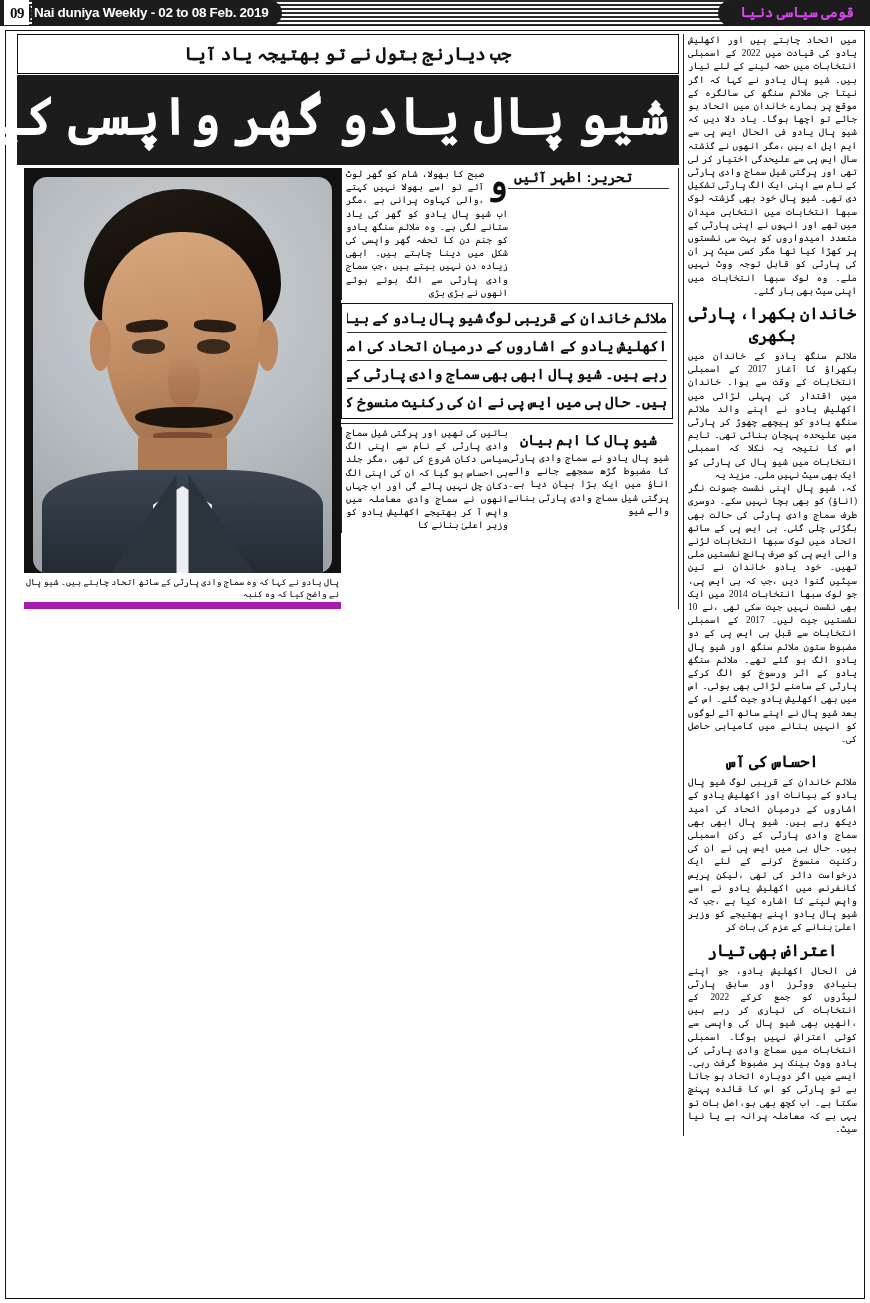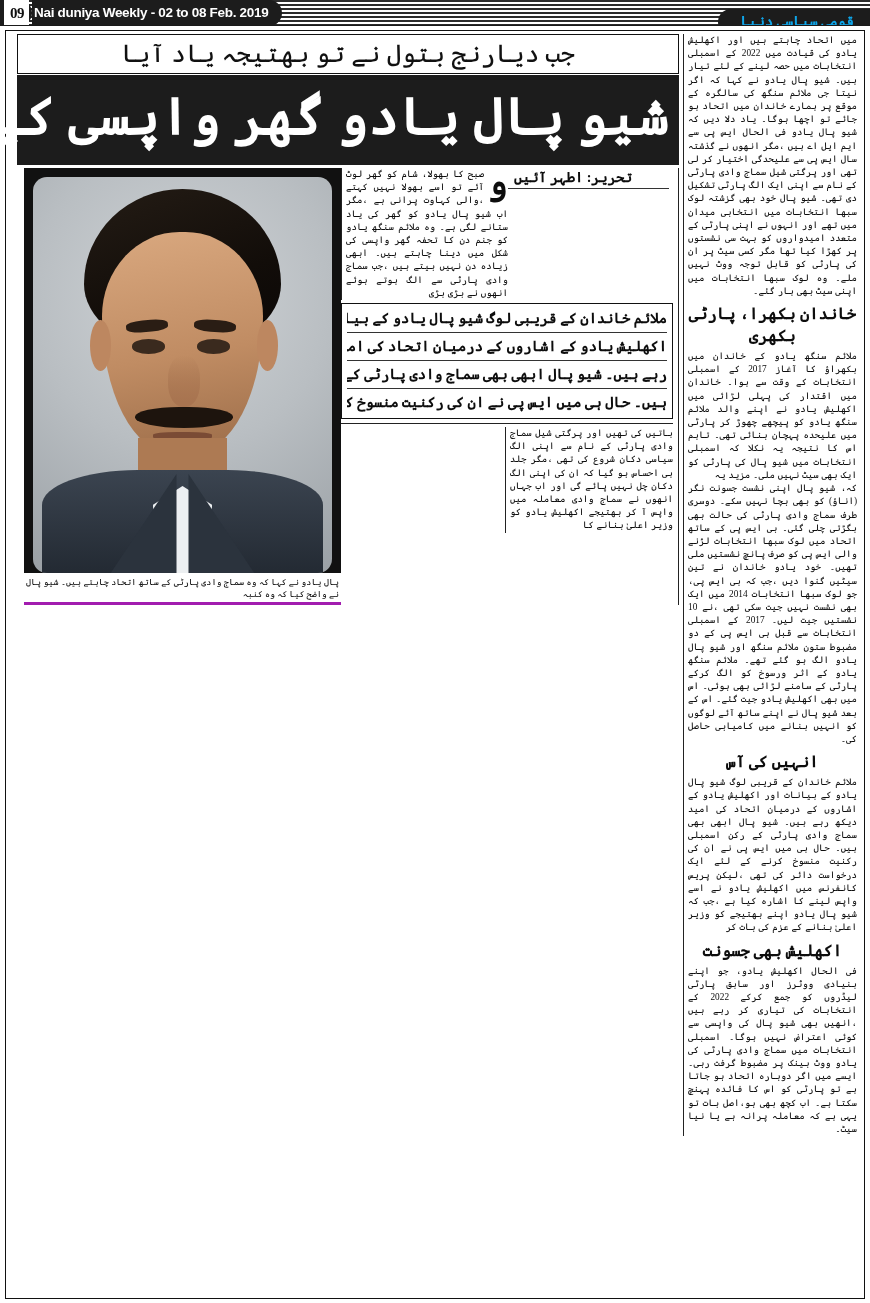--- a/index.html
+++ b/index.html
@@ -64,10 +64,10 @@
     letter-spacing: -0.3px;
   }
   .masthead-right {
-    position: absolute; right: 0; top: 9px;
+    position: absolute; right: 0; top: 0;
     height: 26px;
     background: #1c1c1c;
-    color: #0ea5e9;
+    color: #d946ef;
     font-size: 14px;
     font-weight: bold;
     line-height: 26px;

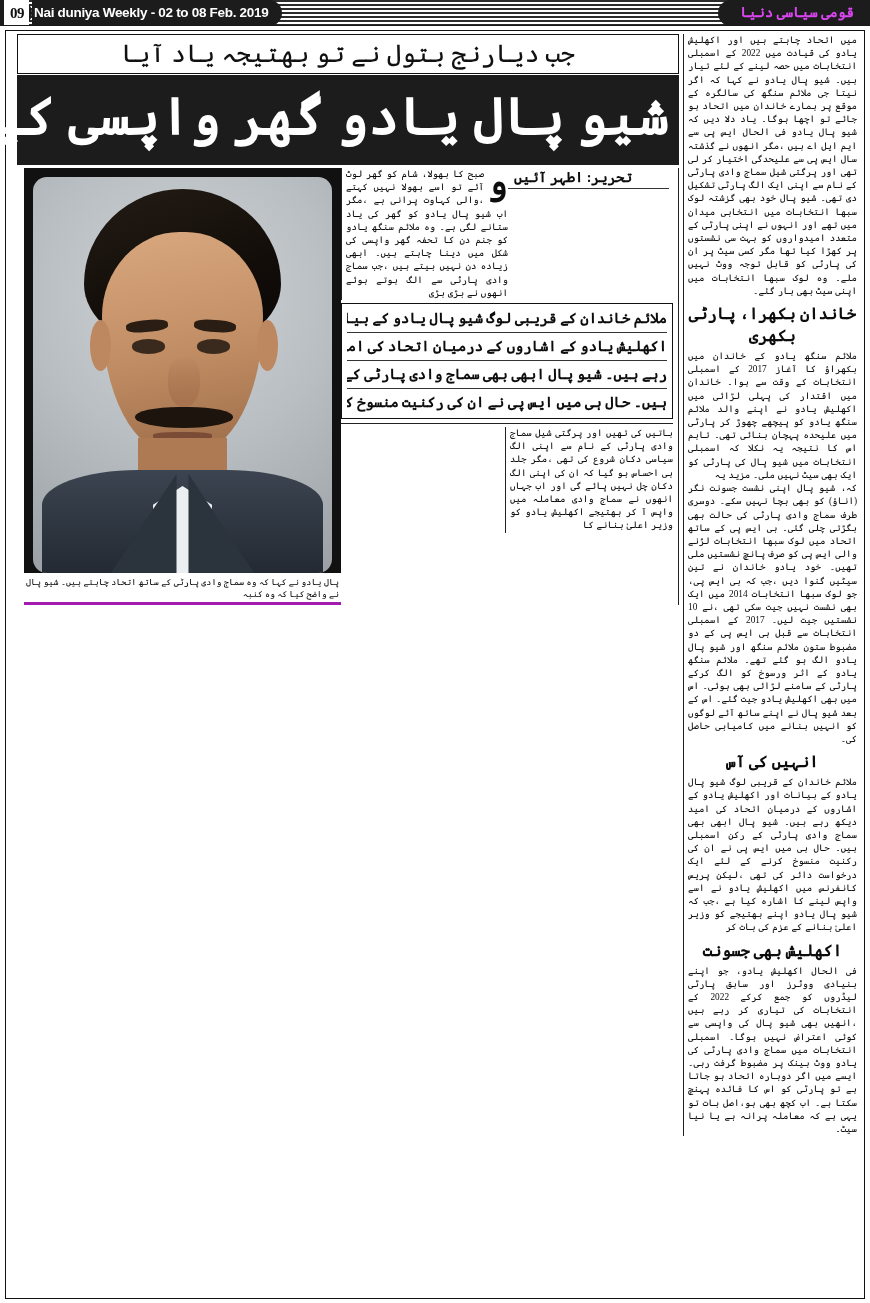--- a/index.html
+++ b/index.html
@@ -146,8 +146,8 @@
     background: #ffffff;
     color: #111;
     text-align: center;
-    font-size: 25px;
-    font-weight: normal;
+    font-size: 18px;
+    font-weight: bold;
     line-height: 34px;
     padding: 2px 6px;
     letter-spacing: -0.5px;

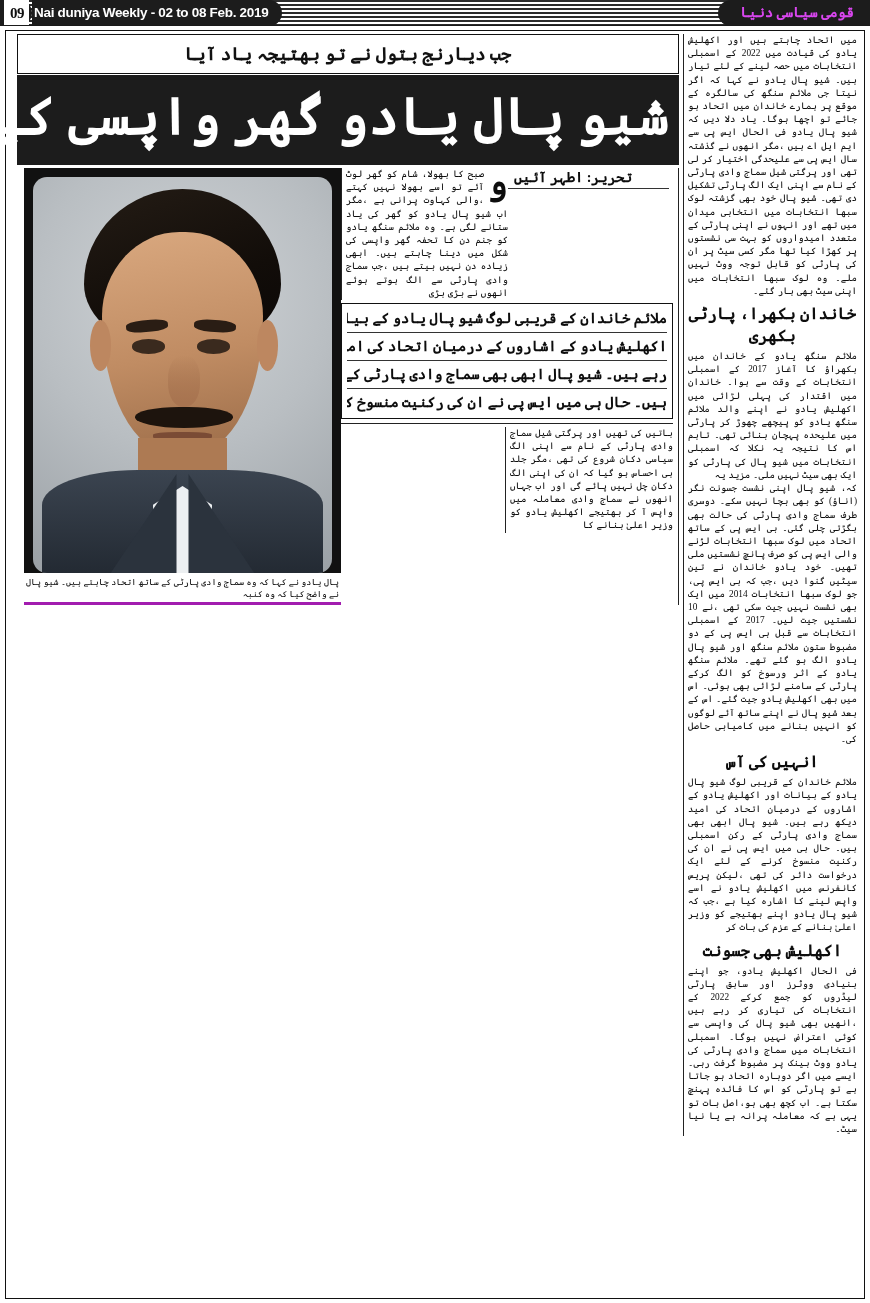--- a/index.html
+++ b/index.html
@@ -385,6 +385,12 @@
           </div>
 
           <div class="lead-row" style="margin-top:4px;border-top:1px solid #222;padding-top:3px;">
+            <div class="lead-b">
+              <div class="subhead-sm">شیو پال کا اہم بیان</div>
+              <div class="utext">
+                <p>شیو پال یادو نے سماج وادی پارٹی کا مضبوط گڑھ سمجھے جانے والے اناؤ میں ایک بڑا بیان دیا ہے۔ پرگتی شیل سماج وادی پارٹی بنانے والے شیو</p>
+              </div>
+            </div>
             <div class="lead-a">
               <div class="utext">
                 <p>باتیں کی تھیں اور پرگتی شیل سماج وادی پارٹی کے نام سے اپنی الگ سیاسی دکان شروع کی تھی ،مگر جلد ہی احساس ہو گیا کہ ان کی اپنی الگ دکان چل نہیں پائے گی اور اب جہاں انھوں نے سماج وادی معاملہ میں واپس آ کر بھتیجے اکھلیش یادو کو وزیر اعلیٰ بنانے کا</p>

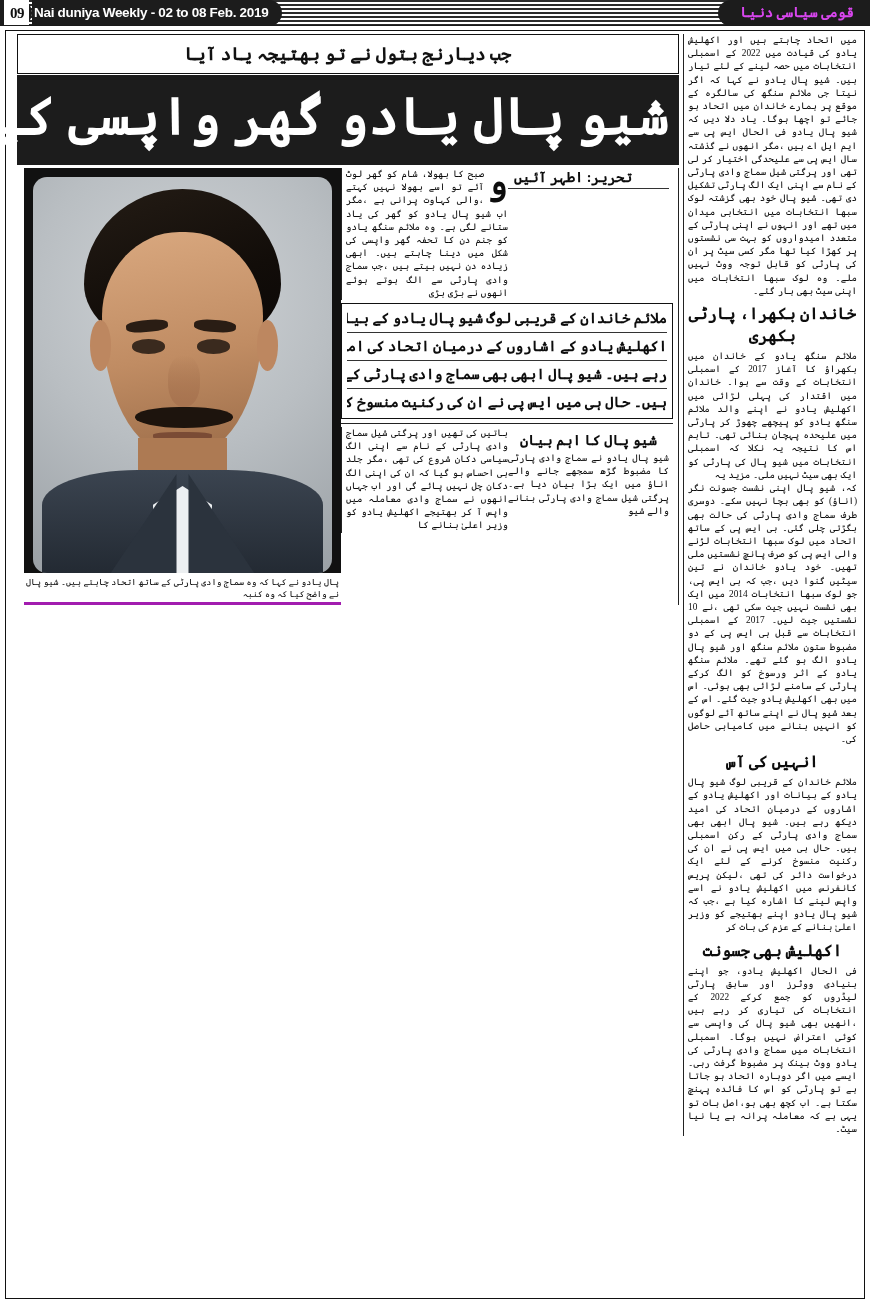--- a/index.html
+++ b/index.html
@@ -270,7 +270,7 @@
     font-size: 8.6px;
     line-height: 12px;
     padding: 3px 2px 2px 2px;
-    border-bottom: 3px solid #a21caf;
+    border-bottom: 7px solid #a21caf;
   }
   .byline {
     text-align: left;

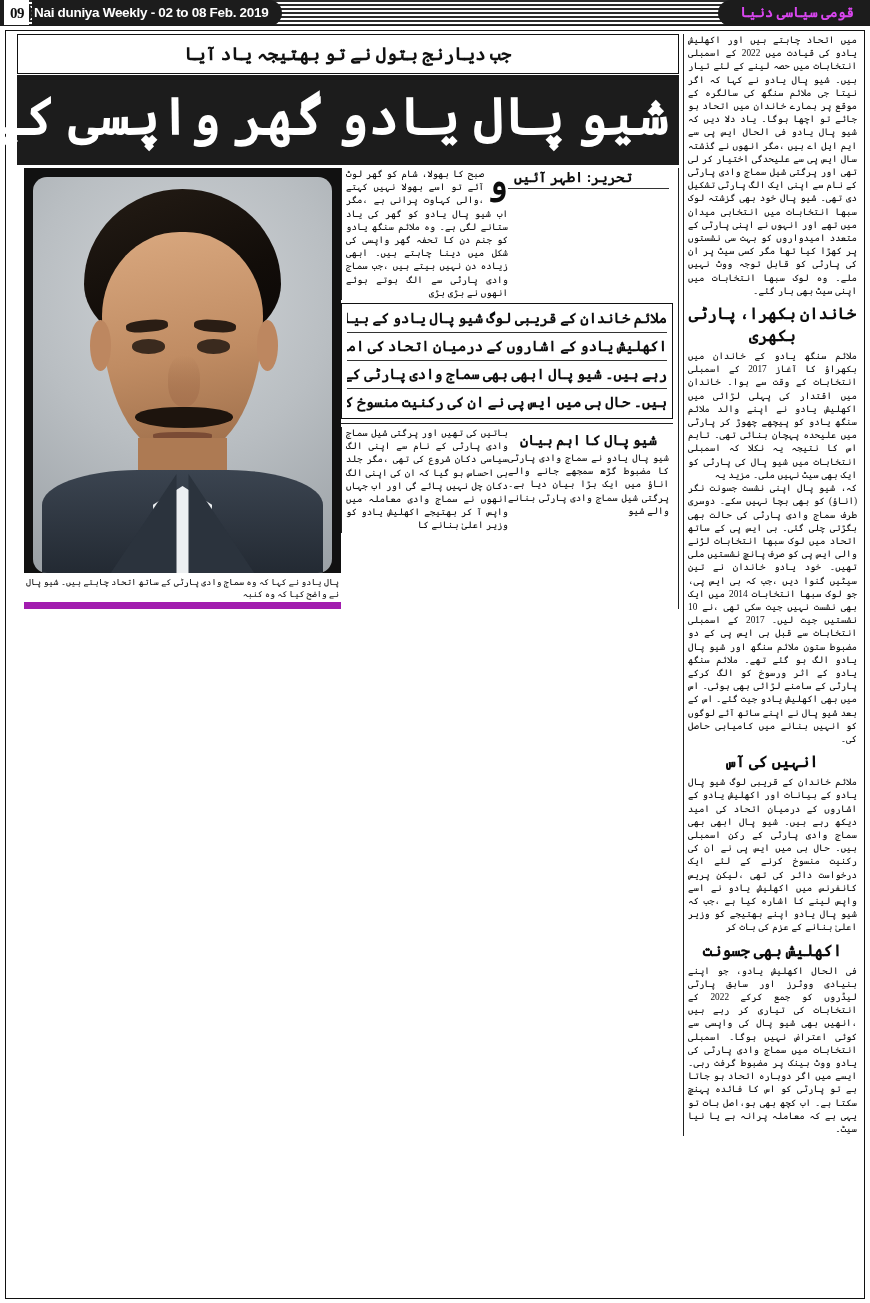--- a/index.html
+++ b/index.html
@@ -346,7 +346,7 @@
       <div class="utext">
         <p>کہ، شیو پال اپنی نشست جسونت نگر (اناؤ) کو بھی بچا نہیں سکے۔ دوسری طرف سماج وادی پارٹی کی حالت بھی بگڑتی چلی گئی۔ بی ایس پی کے ساتھ اتحاد میں لوک سبھا انتخابات لڑنے والی ایس پی کو صرف پانچ نشستیں ملی تھیں۔ خود یادو خاندان نے تین سیٹیں گنوا دیں ،جب کہ بی ایس پی، جو لوک سبھا انتخابات 2014 میں ایک بھی نشست نہیں جیت سکی تھی ،نے 10 نشستیں جیت لیں۔ 2017 کے اسمبلی انتخابات سے قبل ہی ایس پی کے دو مضبوط ستون ملائم سنگھ اور شیو پال یادو الگ ہو گئے تھے۔ ملائم سنگھ یادو کے اثر ورسوخ کو الگ کرکے پارٹی کے سامنے لڑائی بھی ہوئی۔ اس میں بھی اکھلیش یادو جیت گئے۔ اس کے بعد شیو پال نے اپنے ساتھ آئے لوگوں کو انہیں بنانے میں کامیابی حاصل کی۔</p>
       </div>
-      <div class="subhead">انہیں کی آس</div>
+      <div class="subhead">احساس کی آس</div>
       <div class="utext">
         <p>ملائم خاندان کے قریبی لوگ شیو پال یادو کے بیانات اور اکھلیش یادو کے اشاروں کے درمیان اتحاد کی امید دیکھ رہے ہیں۔ شیو پال ابھی بھی سماج وادی پارٹی کے رکن اسمبلی ہیں۔ حال ہی میں ایس پی نے ان کی رکنیت منسوخ کرنے کے لئے ایک درخواست دائر کی تھی ،لیکن پریس کانفرنس میں اکھلیش یادو نے اسے واپس لینے کا اشارہ کیا ہے ،جب کہ شیو پال یادو اپنے بھتیجے کو وزیر اعلیٰ بنانے کے عزم کی بات کر</p>
       </div>

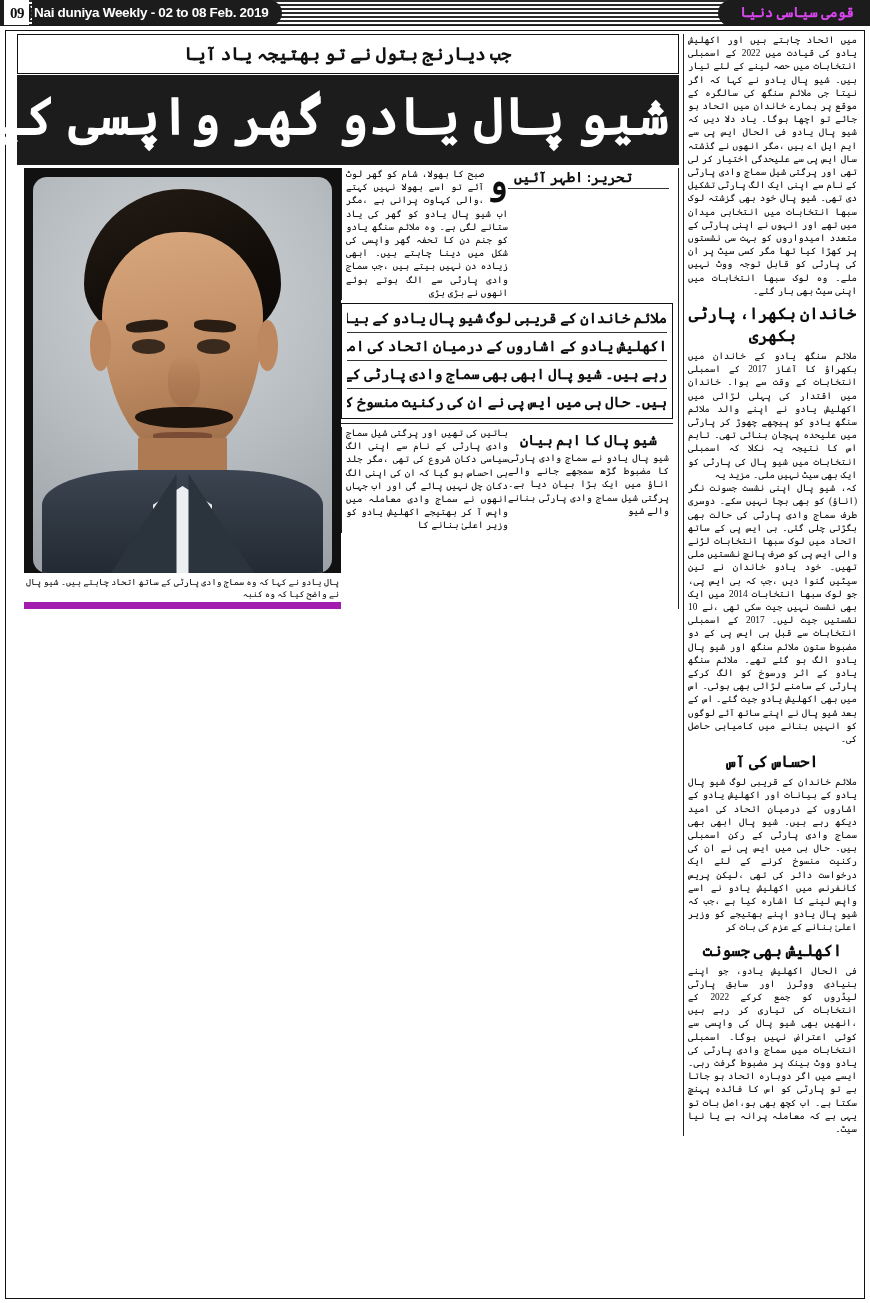--- a/index.html
+++ b/index.html
@@ -350,7 +350,7 @@
       <div class="utext">
         <p>ملائم خاندان کے قریبی لوگ شیو پال یادو کے بیانات اور اکھلیش یادو کے اشاروں کے درمیان اتحاد کی امید دیکھ رہے ہیں۔ شیو پال ابھی بھی سماج وادی پارٹی کے رکن اسمبلی ہیں۔ حال ہی میں ایس پی نے ان کی رکنیت منسوخ کرنے کے لئے ایک درخواست دائر کی تھی ،لیکن پریس کانفرنس میں اکھلیش یادو نے اسے واپس لینے کا اشارہ کیا ہے ،جب کہ شیو پال یادو اپنے بھتیجے کو وزیر اعلیٰ بنانے کے عزم کی بات کر</p>
       </div>
-      <div class="subhead">اکھلیش بھی جسونت</div>
+      <div class="subhead">اعتراض بھی تیار</div>
       <div class="utext">
         <p>فی الحال اکھلیش یادو، جو اپنے بنیادی ووٹرز اور سابق پارٹی لیڈروں کو جمع کرکے 2022 کے انتخابات کی تیاری کر رہے ہیں ،انھیں بھی شیو پال کی واپسی سے کوئی اعتراض نہیں ہوگا۔ اسمبلی انتخابات میں سماج وادی پارٹی کی یادو ووٹ بینک پر مضبوط گرفت رہی۔ ایسے میں اگر دوبارہ اتحاد ہو جاتا ہے تو پارٹی کو اس کا فائدہ پہنچ سکتا ہے۔ اب کچھ بھی ہو،اصل بات تو یہی ہے کہ معاملہ پرانہ ہے یا نیا سیٹ۔</p>
       </div>

